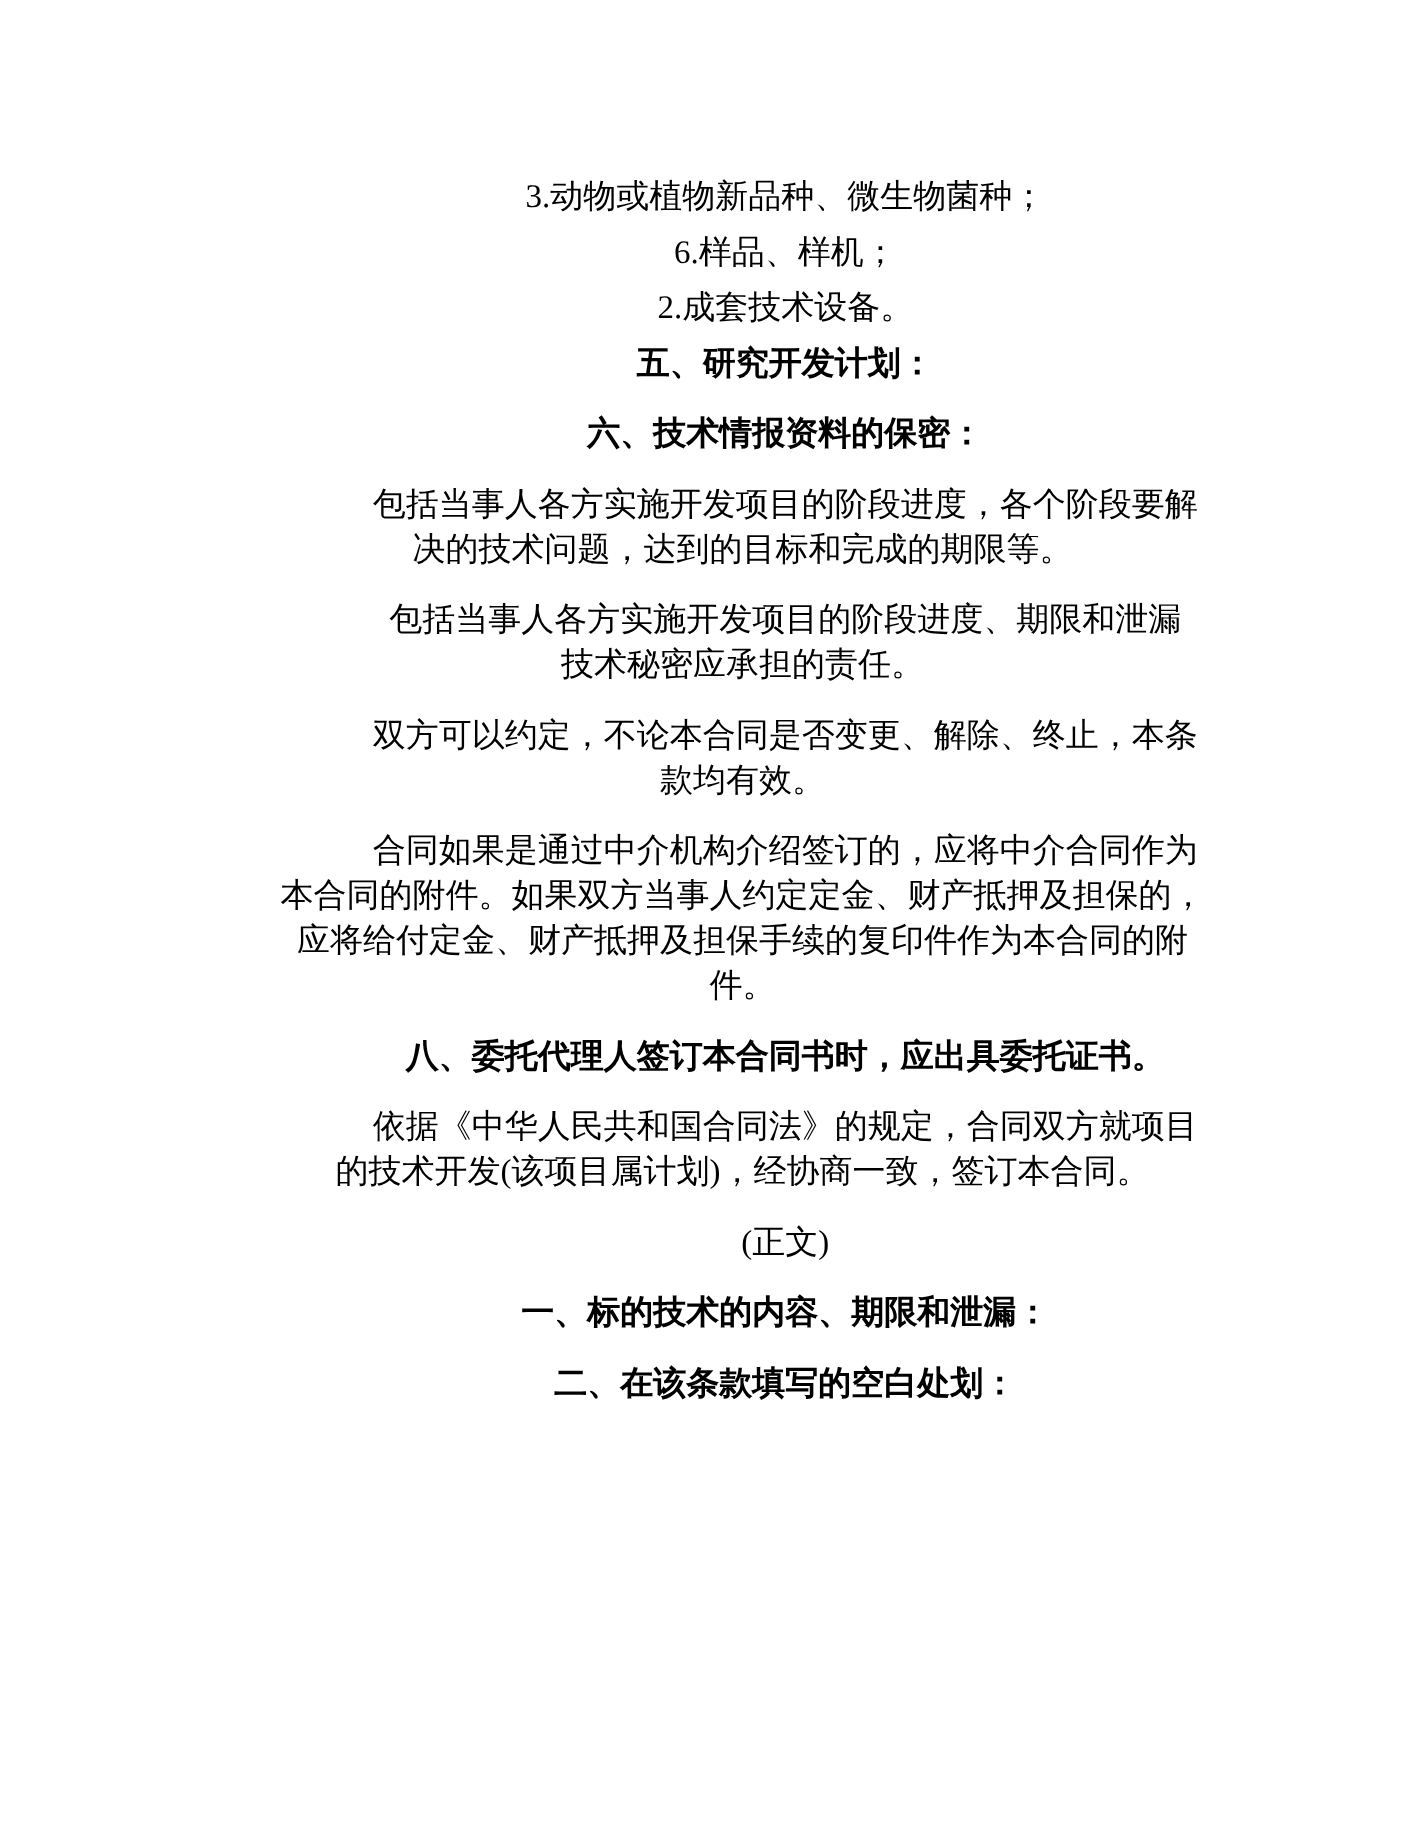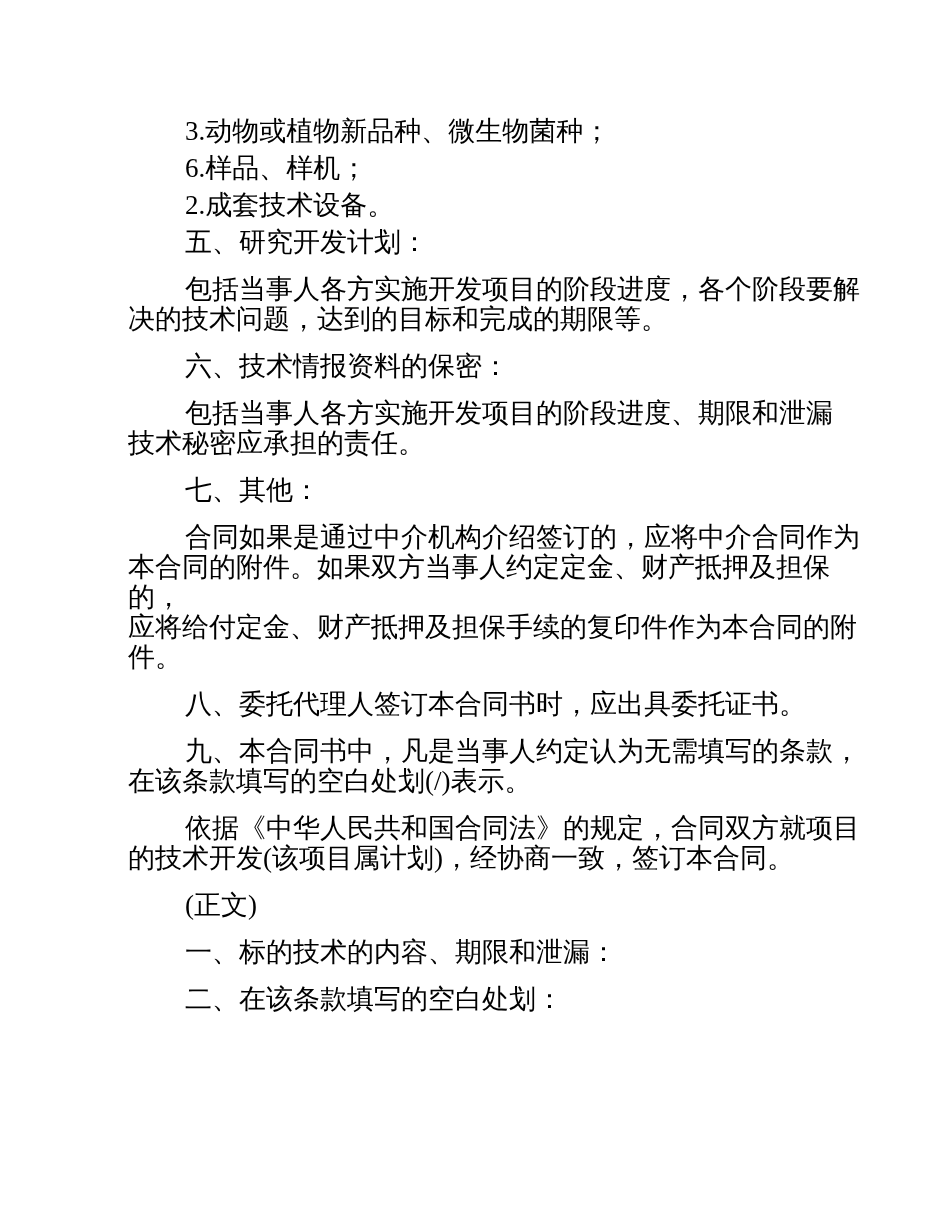--- a/index.html
+++ b/index.html
@@ -22,12 +22,12 @@
     background: #ffffff;
   }
   .block {
-    font-size: 27px;
+    font-size: 22px;
     line-height: 30px;
     white-space: pre-line;      
     text-indent: 57px;          
     margin: 0 0 17px 0;
-    text-align: left;
+    text-align: center;
   }
   .li {
     margin-bottom: 7px;         

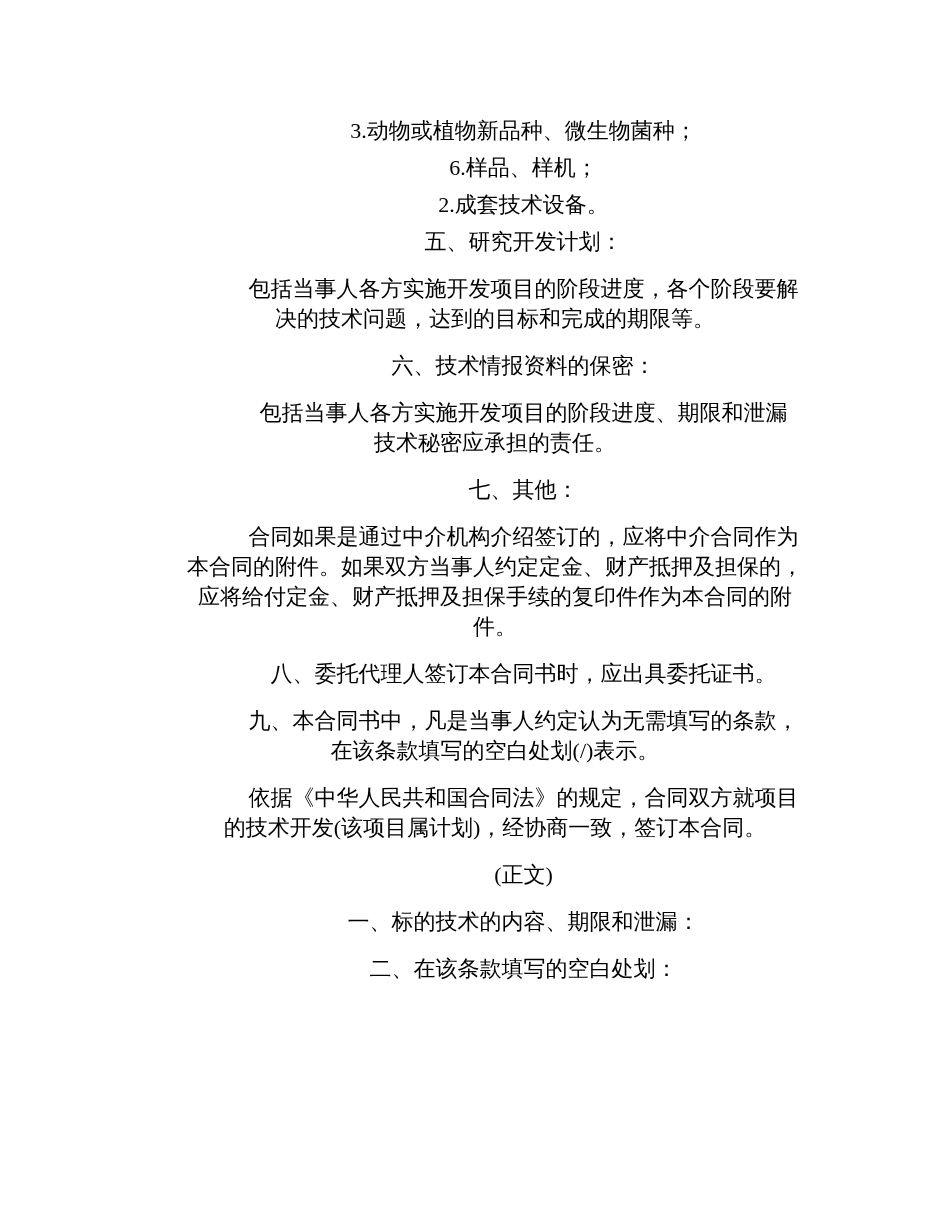--- a/index.html
+++ b/index.html
@@ -33,7 +33,7 @@
     margin-bottom: 7px;         
   }
   .heading {
-    font-weight: 400;
+    font-weight: 700;
     font-family: "Liberation Serif", "DejaVu Serif", serif;
   }
 </style>

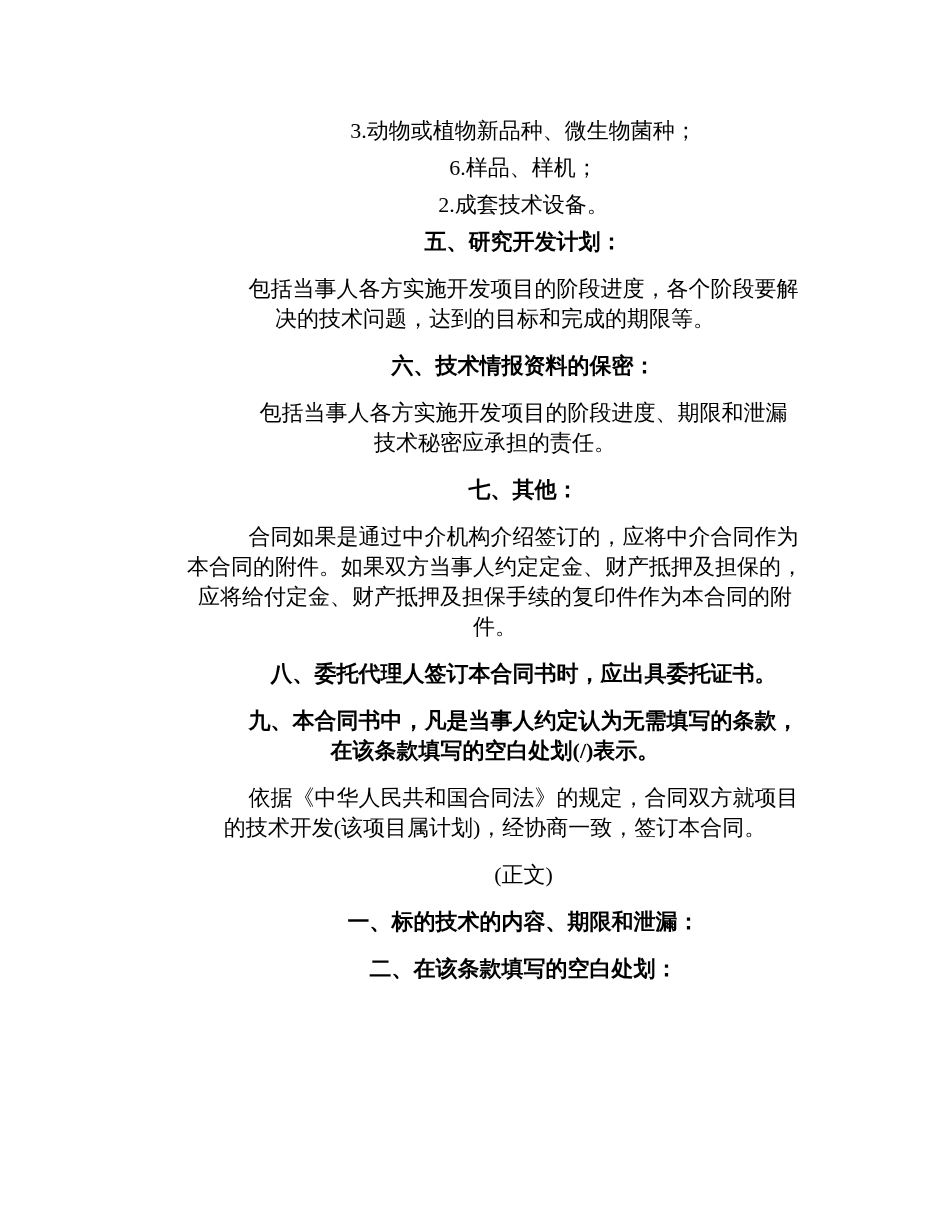--- a/index.html
+++ b/index.html
@@ -45,9 +45,9 @@
   <div class="block li">6.样品、样机；</div>
   <div class="block li">2.成套技术设备。</div>
   <div class="block heading">五、研究开发计划：</div>
+  <div class="block heading">六、技术情报资料的保密：</div>
   <div class="block">包括当事人各方实施开发项目的阶段进度，各个阶段要解
 决的技术问题，达到的目标和完成的期限等。</div>
-  <div class="block heading">六、技术情报资料的保密：</div>
   <div class="block">包括当事人各方实施开发项目的阶段进度、期限和泄漏
 技术秘密应承担的责任。</div>
   <div class="block heading">七、其他：</div>

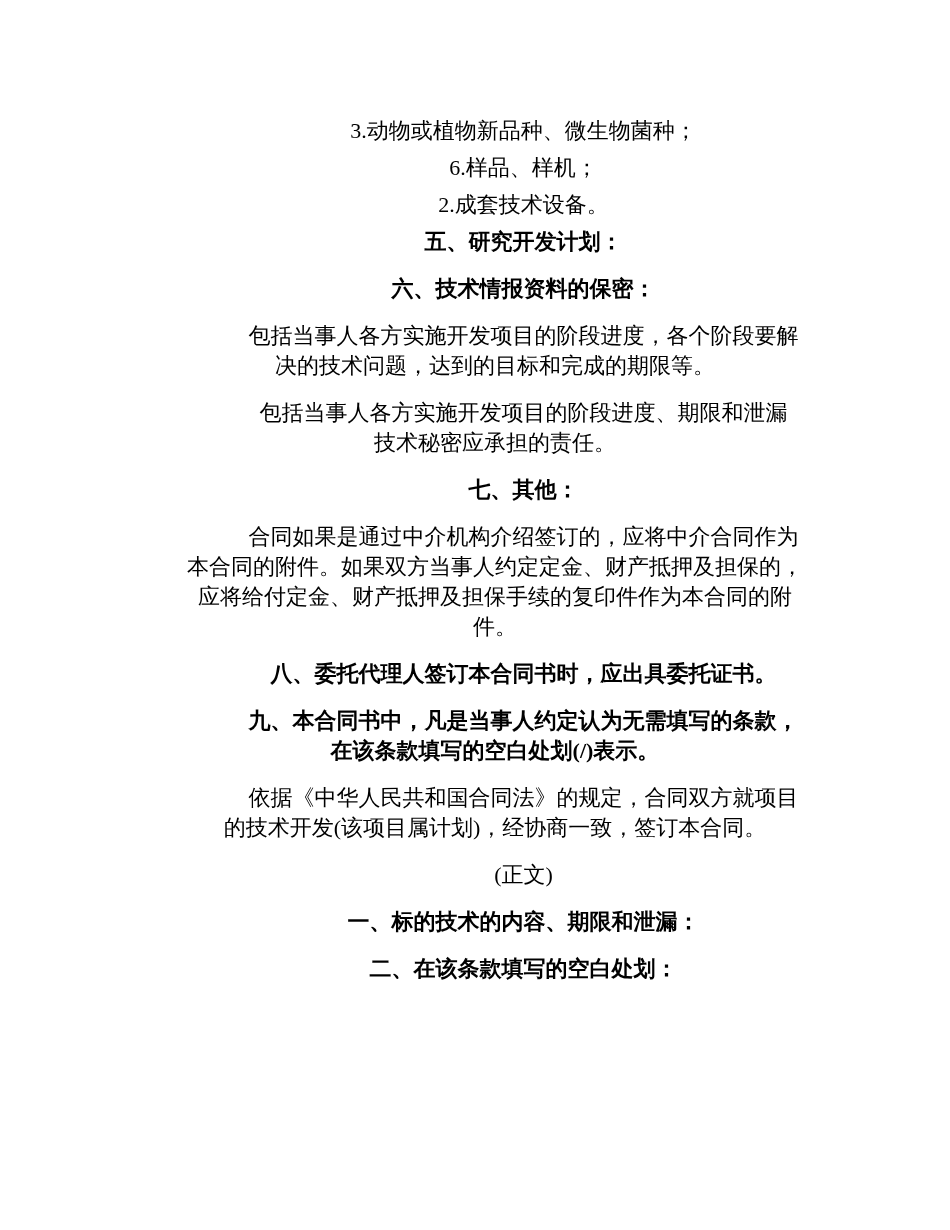--- a/index.html
+++ b/index.html
@@ -50,6 +50,8 @@
 决的技术问题，达到的目标和完成的期限等。</div>
   <div class="block">包括当事人各方实施开发项目的阶段进度、期限和泄漏
 技术秘密应承担的责任。</div>
+  <div class="block">双方可以约定，不论本合同是否变更、解除、终止，本条
+款均有效。</div>
   <div class="block heading">七、其他：</div>
   <div class="block">合同如果是通过中介机构介绍签订的，应将中介合同作为
 本合同的附件。如果双方当事人约定定金、财产抵押及担保的，

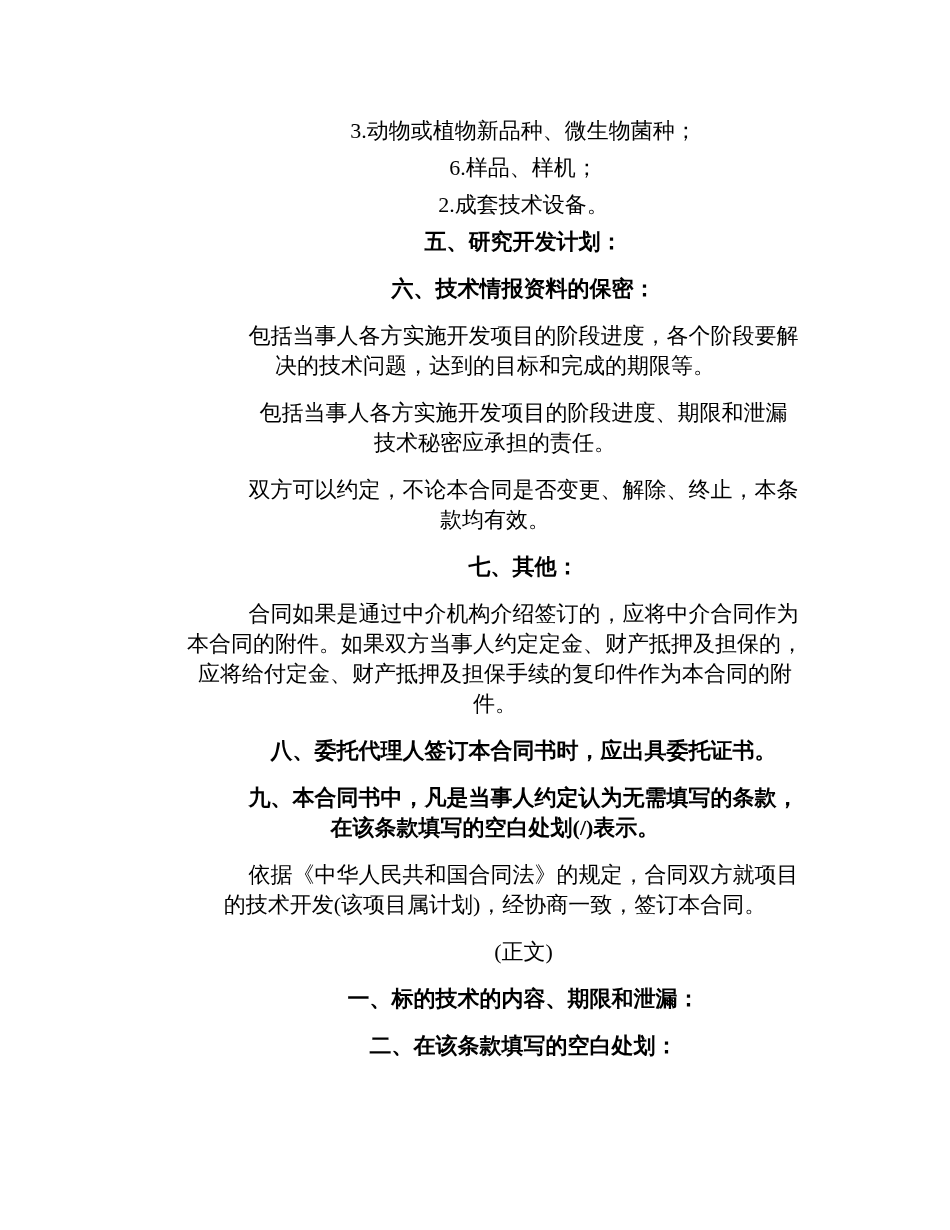--- a/index.html
+++ b/index.html
@@ -52,7 +52,6 @@
 技术秘密应承担的责任。</div>
   <div class="block">双方可以约定，不论本合同是否变更、解除、终止，本条
 款均有效。</div>
-  <div class="block heading">七、其他：</div>
   <div class="block">合同如果是通过中介机构介绍签订的，应将中介合同作为
 本合同的附件。如果双方当事人约定定金、财产抵押及担保的，
 应将给付定金、财产抵押及担保手续的复印件作为本合同的附

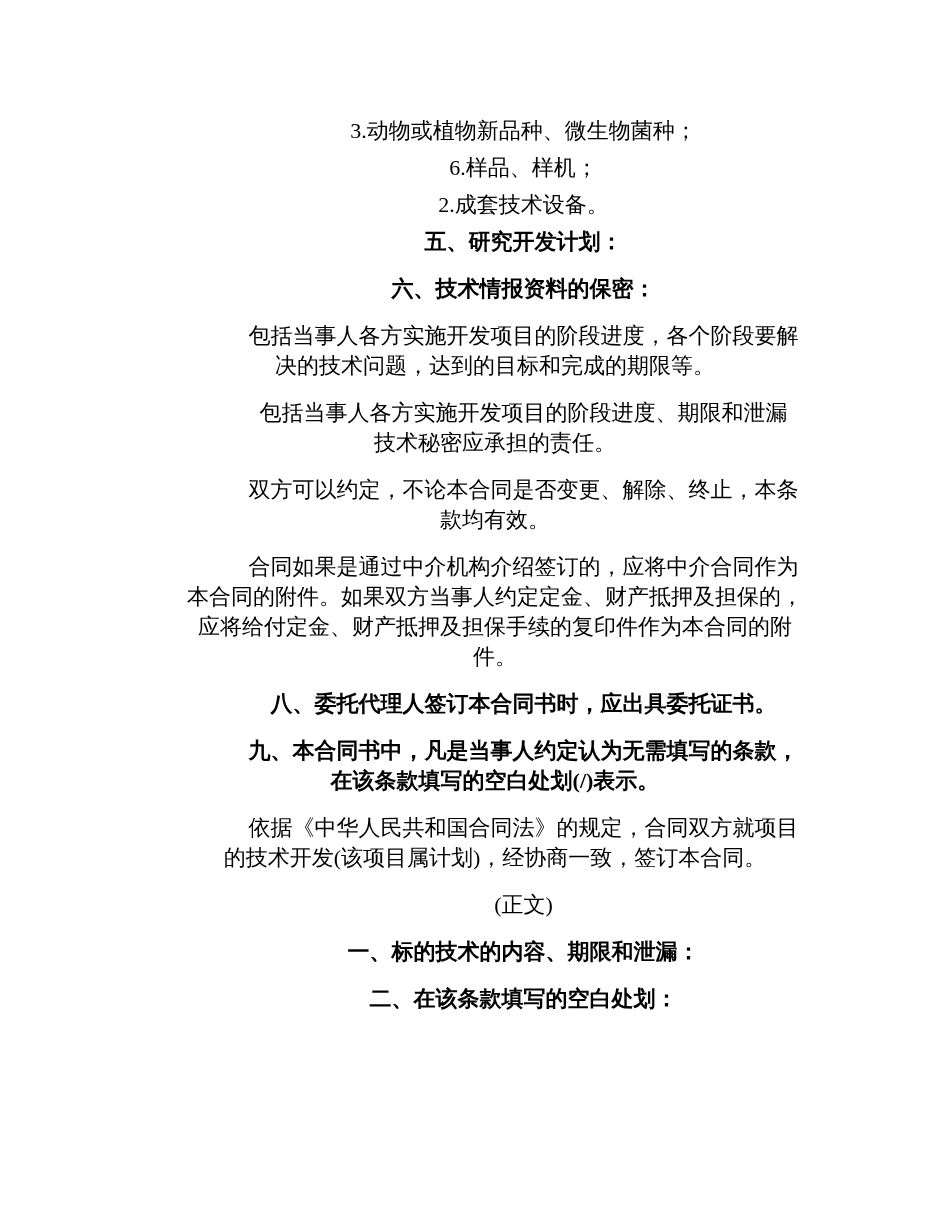--- a/index.html
+++ b/index.html
@@ -57,8 +57,6 @@
 应将给付定金、财产抵押及担保手续的复印件作为本合同的附
 件。</div>
   <div class="block heading">八、委托代理人签订本合同书时，应出具委托证书。</div>
-  <div class="block heading">九、本合同书中，凡是当事人约定认为无需填写的条款，
-在该条款填写的空白处划(/)表示。</div>
   <div class="block">依据《中华人民共和国合同法》的规定，合同双方就项目
 的技术开发(该项目属计划)，经协商一致，签订本合同。</div>
   <div class="block">(正文)</div>

